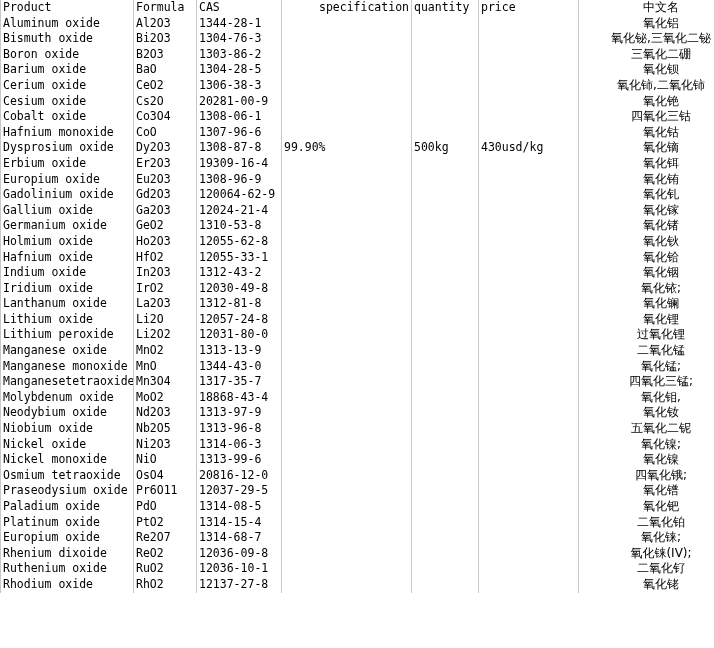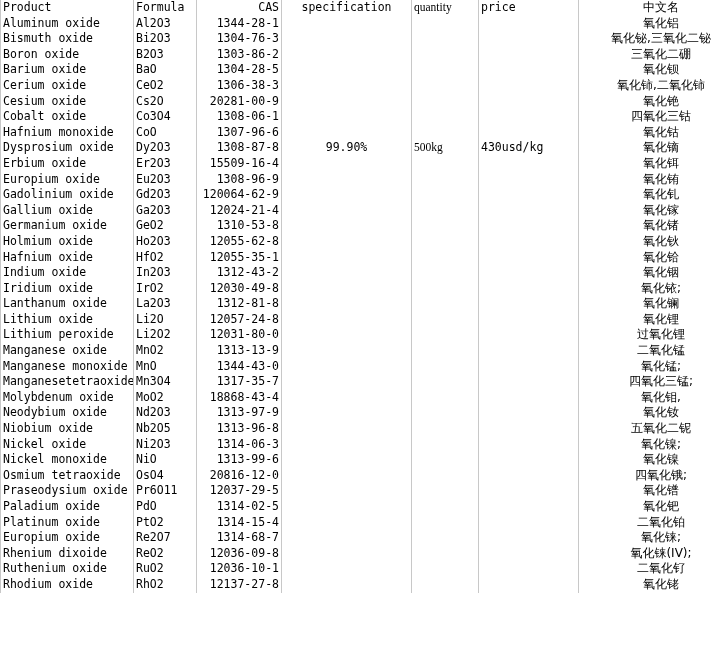--- a/index.html
+++ b/index.html
@@ -41,7 +41,7 @@
   
   td.c0 { width: 128px; border-left: 0; border-right: 1px solid #cfcfcf; }
   td.c1 { width: 58px;  border-left: 0; border-right: 1px solid #cfcfcf; }
-  td.c2 { width: 80px;  border-left: 0; border-right: 1px solid #cfcfcf; text-align: right; }
+  td.c2 { width: 80px;  border-left: 0; border-right: 1px solid #cfcfcf; }
   td.c3 { width: 125px; border-left: 0; border-right: 1px solid #cfcfcf; text-align: center; padding-right: 4px;}
   td.c4 { width: 62px;  border-left: 0; border-right: 1px solid #cfcfcf; font-family: Liberation Serif, serif; }
   td.c5 { width: 95px;  border-left: 0; border-right: 1px solid #cfcfcf; }

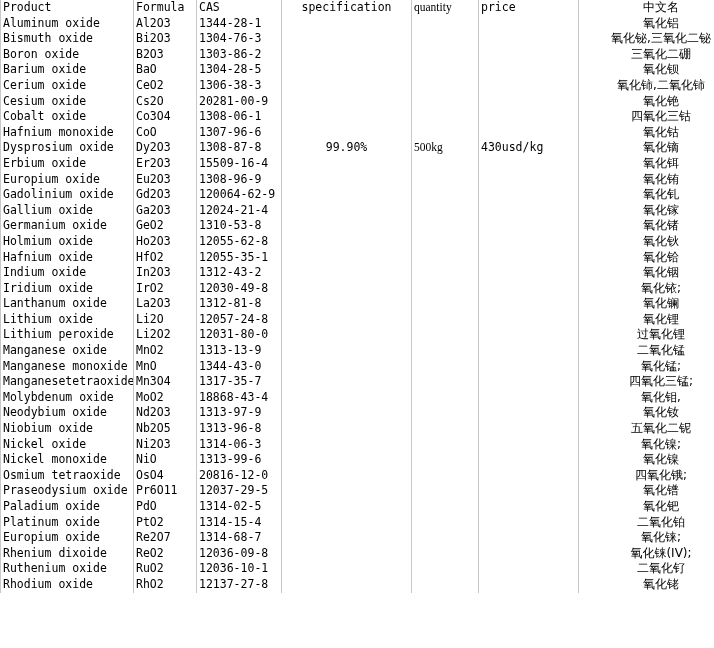--- a/index.html
+++ b/index.html
@@ -59,7 +59,7 @@
         <td class="c0">Product</td>
         <td class="c1">Formula</td>
         <td class="c2">CAS</td>
-        <td class="c3" style="text-align:center">specification</td>
+        <td class="c3" style="text-align:right">specification</td>
         <td class="c4">quantity</td>
         <td class="c5">price</td>
         <td class="c6 cn">中文名</td>

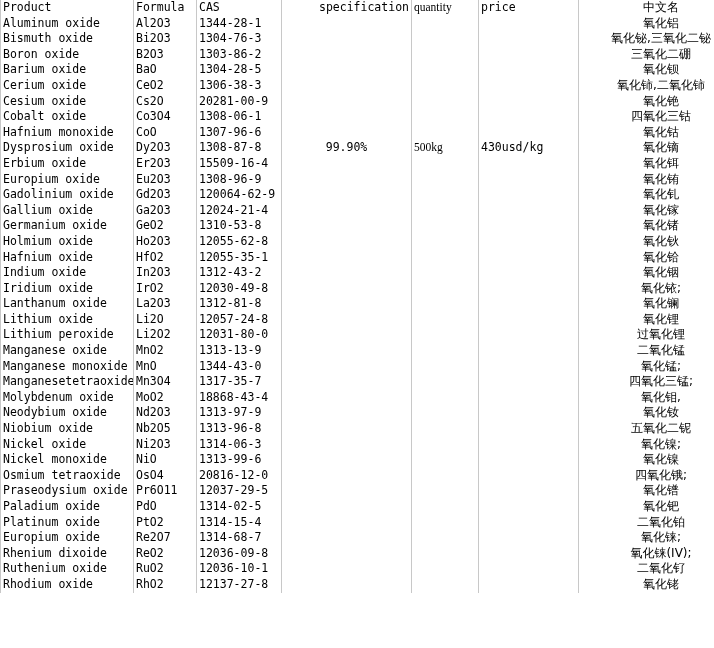--- a/index.html
+++ b/index.html
@@ -43,7 +43,7 @@
   td.c1 { width: 58px;  border-left: 0; border-right: 1px solid #cfcfcf; }
   td.c2 { width: 80px;  border-left: 0; border-right: 1px solid #cfcfcf; }
   td.c3 { width: 125px; border-left: 0; border-right: 1px solid #cfcfcf; text-align: center; padding-right: 4px;}
-  td.c4 { width: 62px;  border-left: 0; border-right: 1px solid #cfcfcf; font-family: Liberation Serif, serif; }
+  td.c4 { width: 62px;  border-left: 0; border-right: 1px solid #cfcfcf; }
   td.c5 { width: 95px;  border-left: 0; border-right: 1px solid #cfcfcf; }
   td.c6 { width: 160px; border-left: 0; border-right: 0; text-align: center; font-family: "DejaVu Sans", sans-serif; }
   .row-head td { font-weight: normal; }

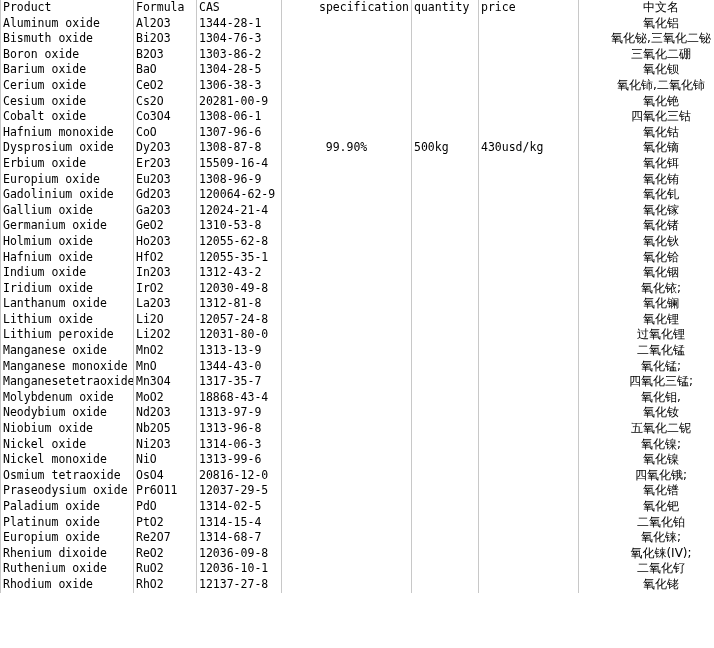--- a/index.html
+++ b/index.html
@@ -42,7 +42,7 @@
   td.c0 { width: 128px; border-left: 0; border-right: 1px solid #cfcfcf; }
   td.c1 { width: 58px;  border-left: 0; border-right: 1px solid #cfcfcf; }
   td.c2 { width: 80px;  border-left: 0; border-right: 1px solid #cfcfcf; }
-  td.c3 { width: 125px; border-left: 0; border-right: 1px solid #cfcfcf; text-align: center; padding-right: 4px;}
+  td.c3 { width: 125px; border-left: 0; border-right: 1px solid #cfcfcf; text-align: left; padding-right: 4px;}
   td.c4 { width: 62px;  border-left: 0; border-right: 1px solid #cfcfcf; }
   td.c5 { width: 95px;  border-left: 0; border-right: 1px solid #cfcfcf; }
   td.c6 { width: 160px; border-left: 0; border-right: 0; text-align: center; font-family: "DejaVu Sans", sans-serif; }

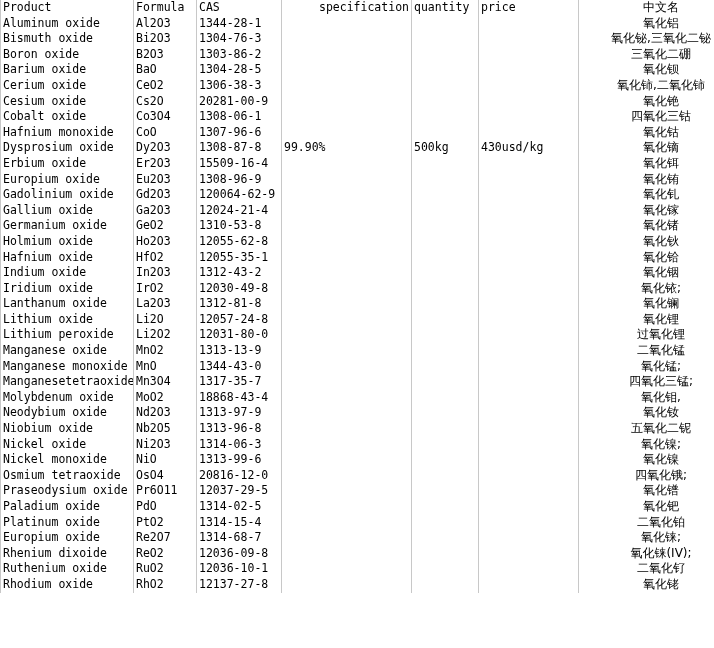--- a/index.html
+++ b/index.html
@@ -148,7 +148,7 @@
         <tr>
           <td class="c0">Erbium oxide</td>
           <td class="c1">Er2O3</td>
-          <td class="c2">15509-16-4</td>
+          <td class="c2">19309-16-4</td>
           <td class="c3"></td>
           <td class="c4"></td>
           <td class="c5"></td>

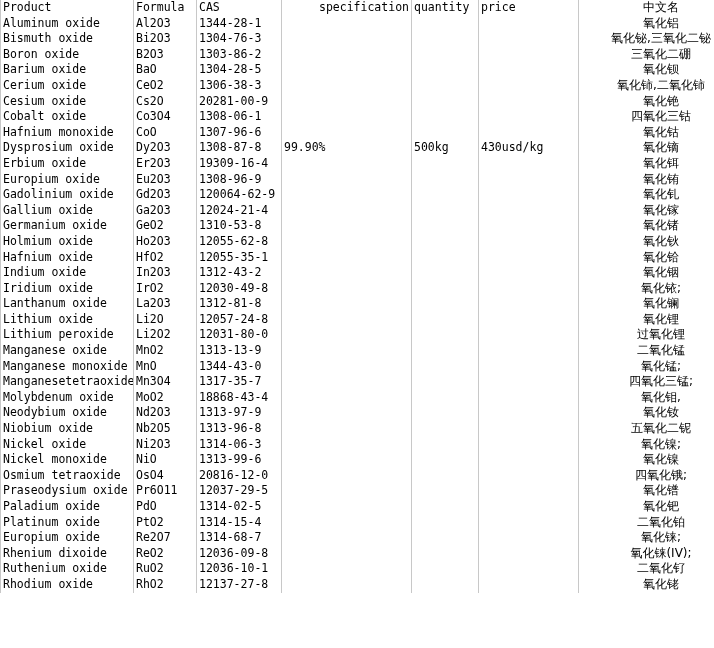--- a/index.html
+++ b/index.html
@@ -202,7 +202,7 @@
         <tr>
           <td class="c0">Hafnium oxide</td>
           <td class="c1">HfO2</td>
-          <td class="c2">12055-35-1</td>
+          <td class="c2">12055-33-1</td>
           <td class="c3"></td>
           <td class="c4"></td>
           <td class="c5"></td>

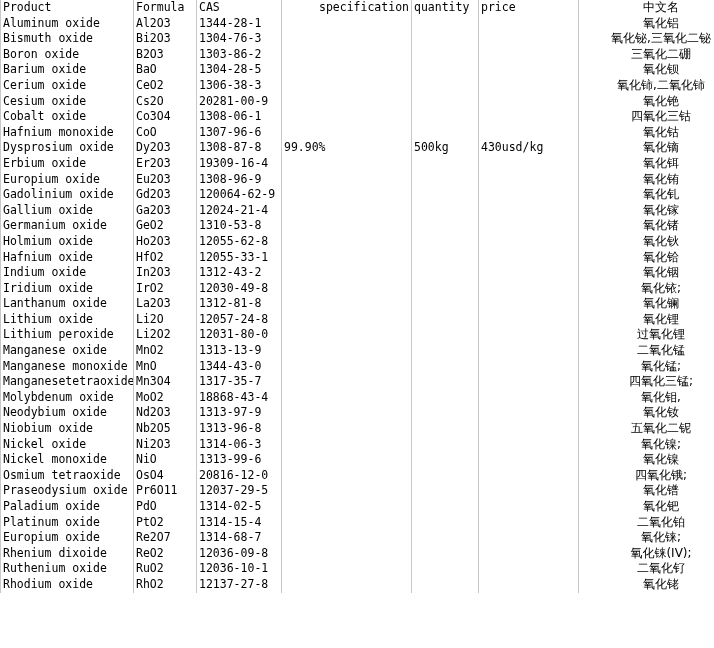--- a/index.html
+++ b/index.html
@@ -346,7 +346,7 @@
         <tr>
           <td class="c0">Paladium oxide</td>
           <td class="c1">PdO</td>
-          <td class="c2">1314-02-5</td>
+          <td class="c2">1314-08-5</td>
           <td class="c3"></td>
           <td class="c4"></td>
           <td class="c5"></td>

